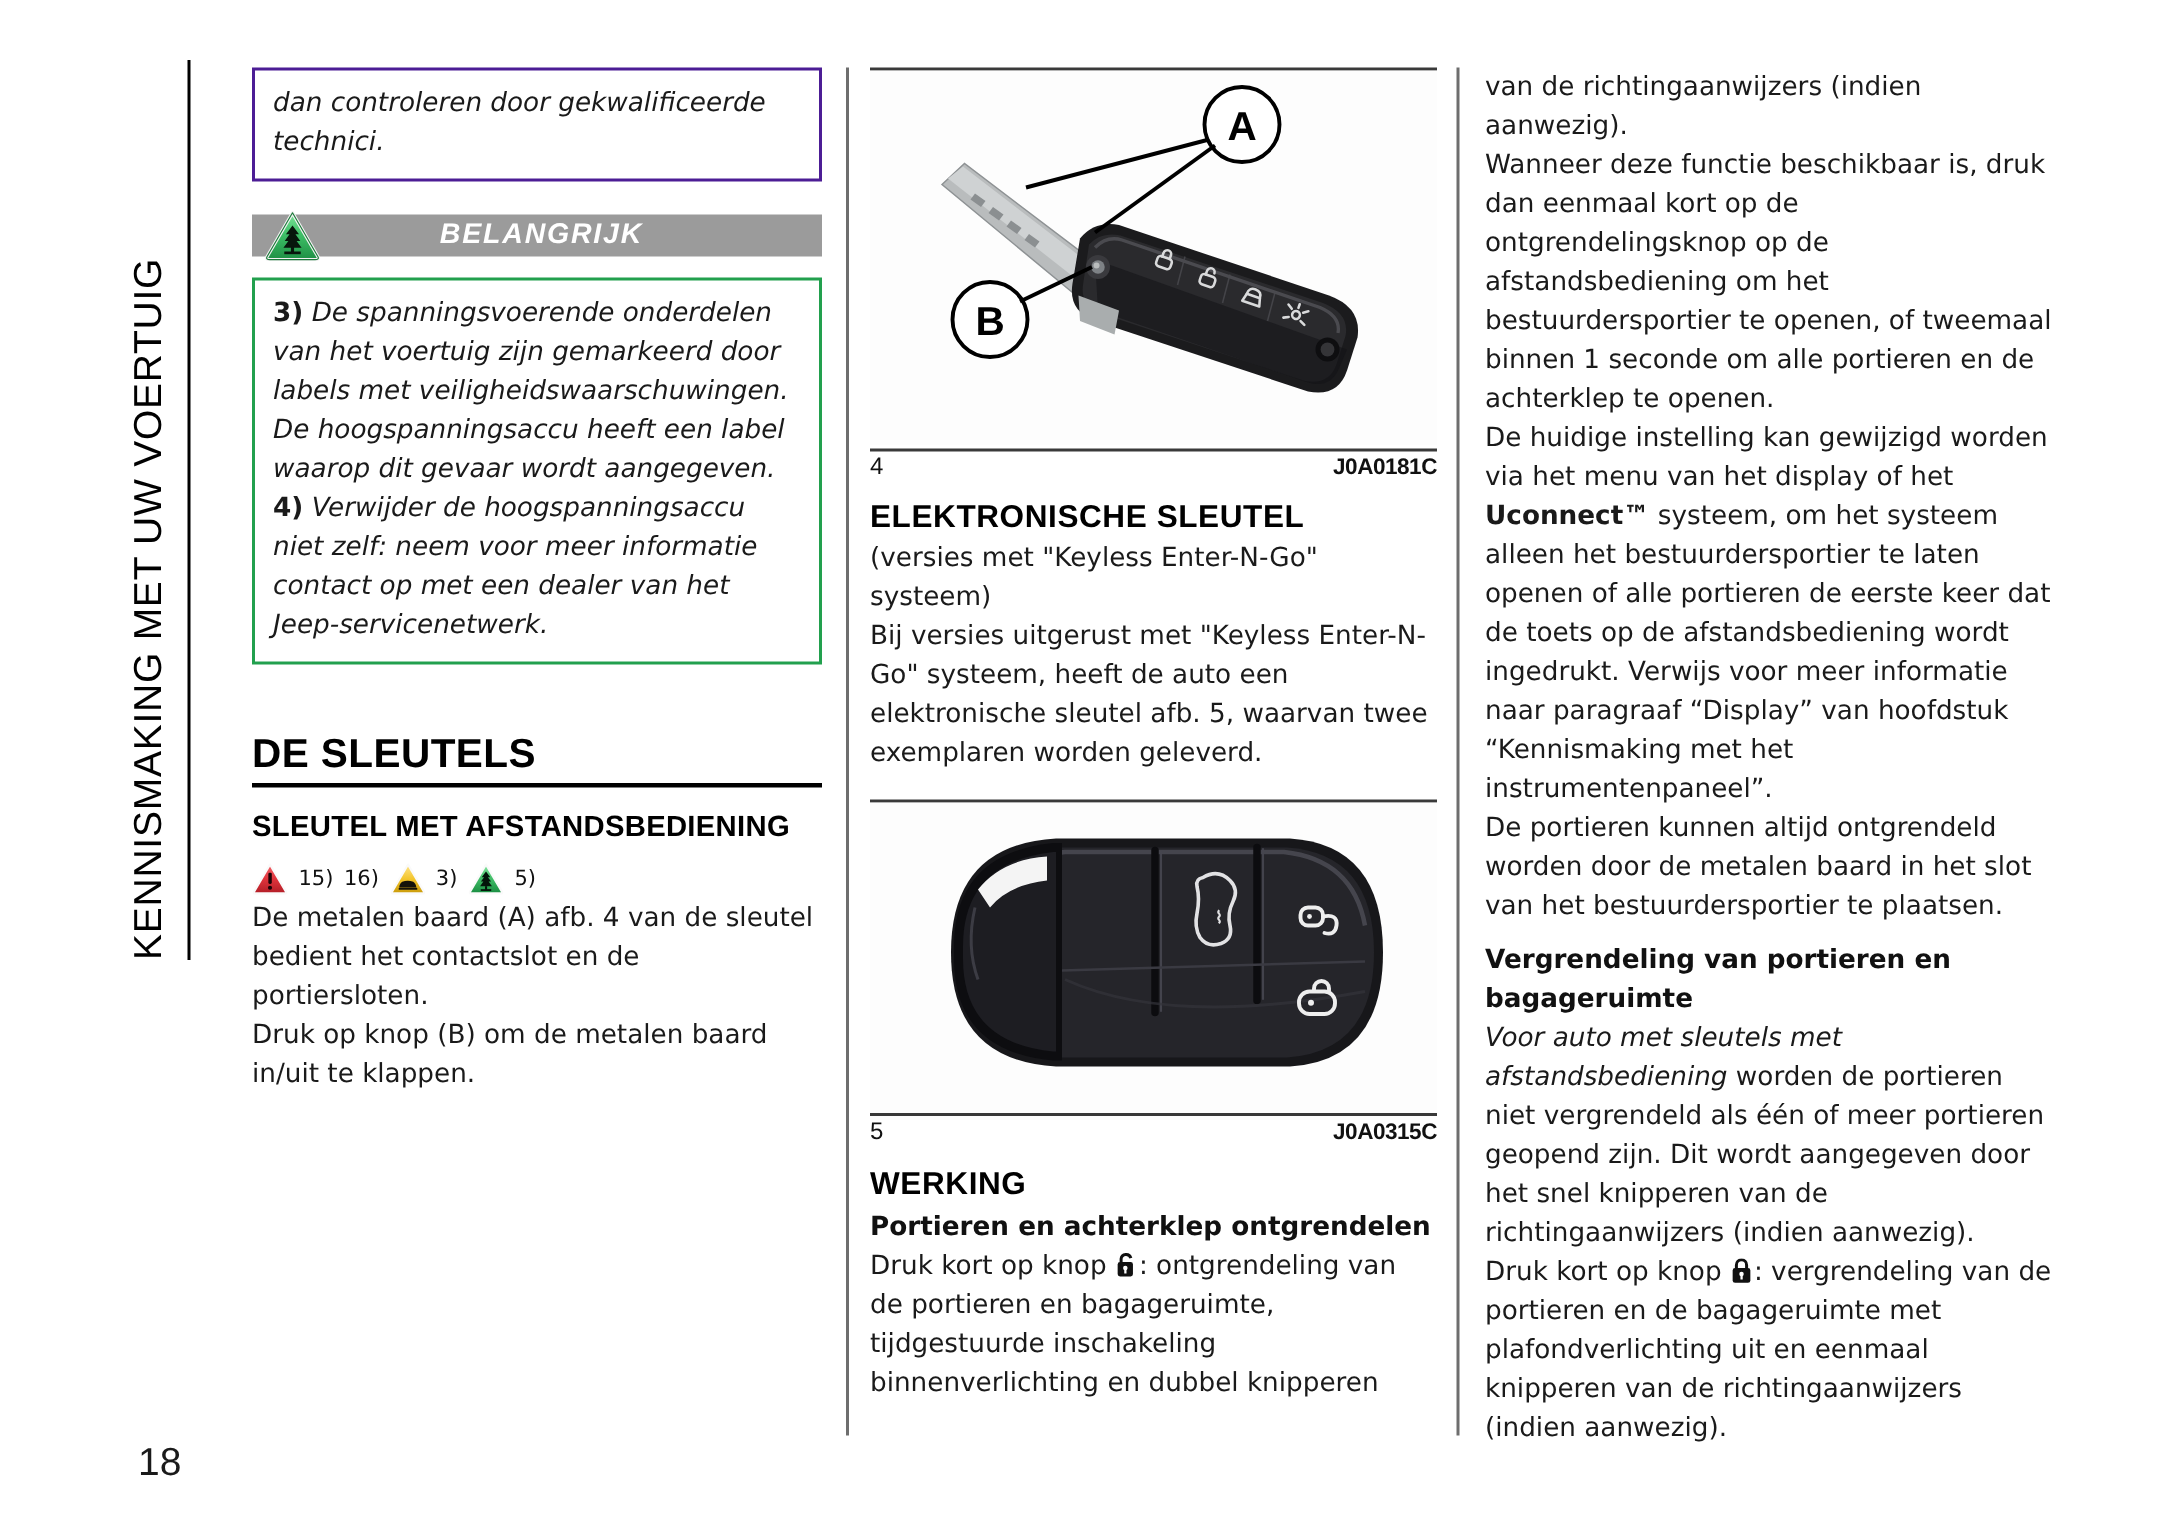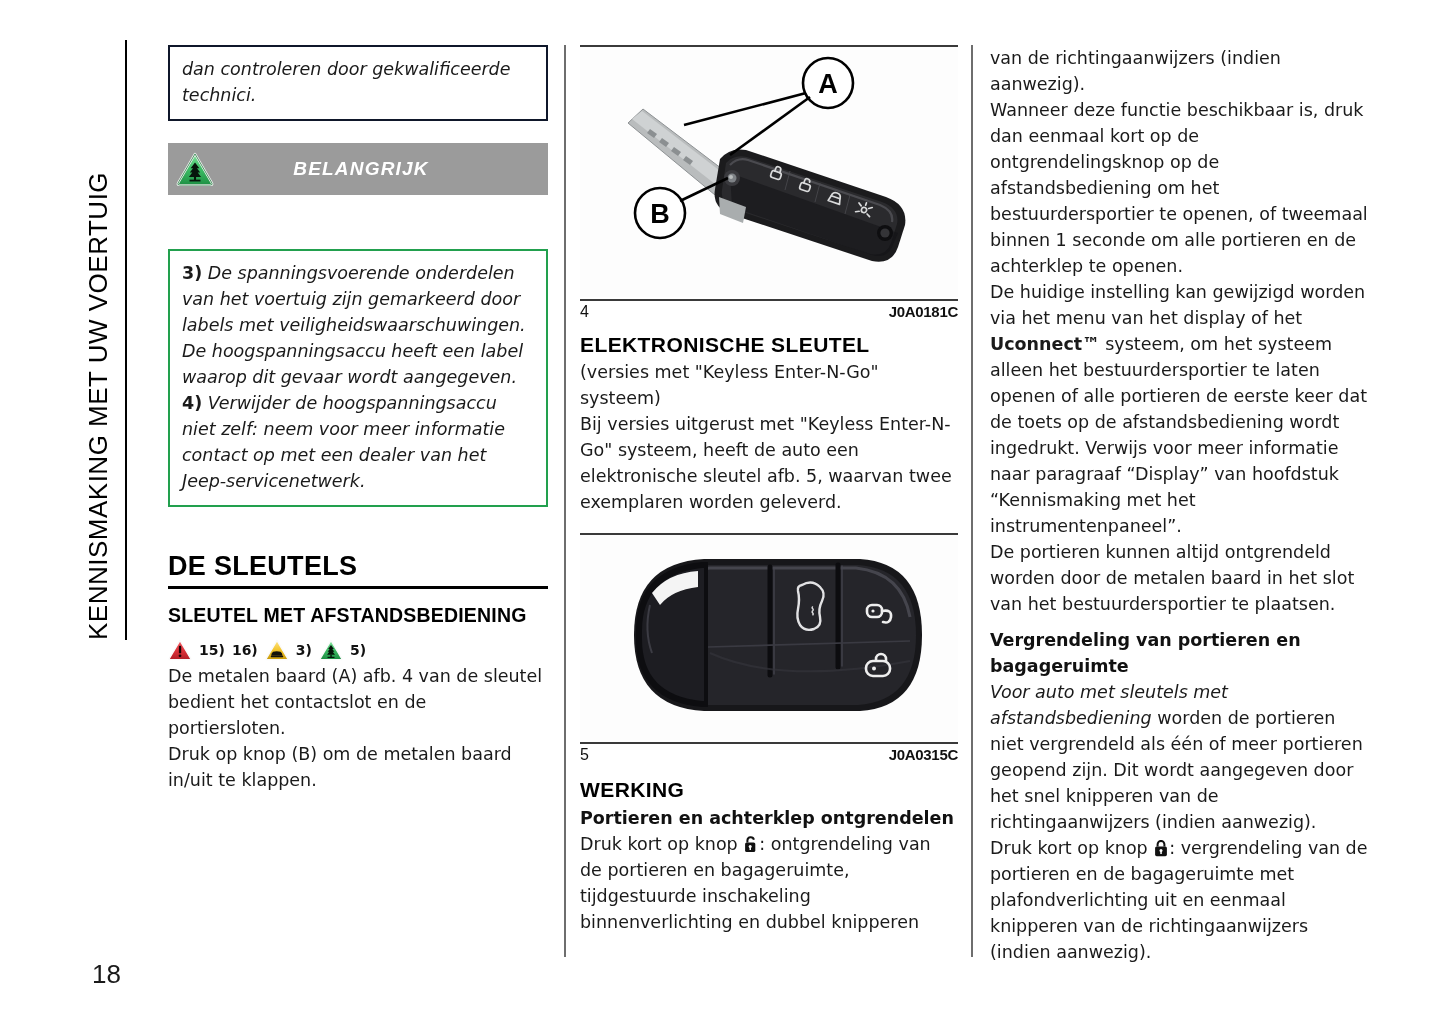--- a/index.html
+++ b/index.html
@@ -81,7 +81,7 @@
 
   
   .callout {
-    border: 2px solid #0f172a;
+    border: 2px solid #4c1d95;
     padding: 9px 12px 11px 12px;
     font-style: italic;
     font-size: 17.5px;

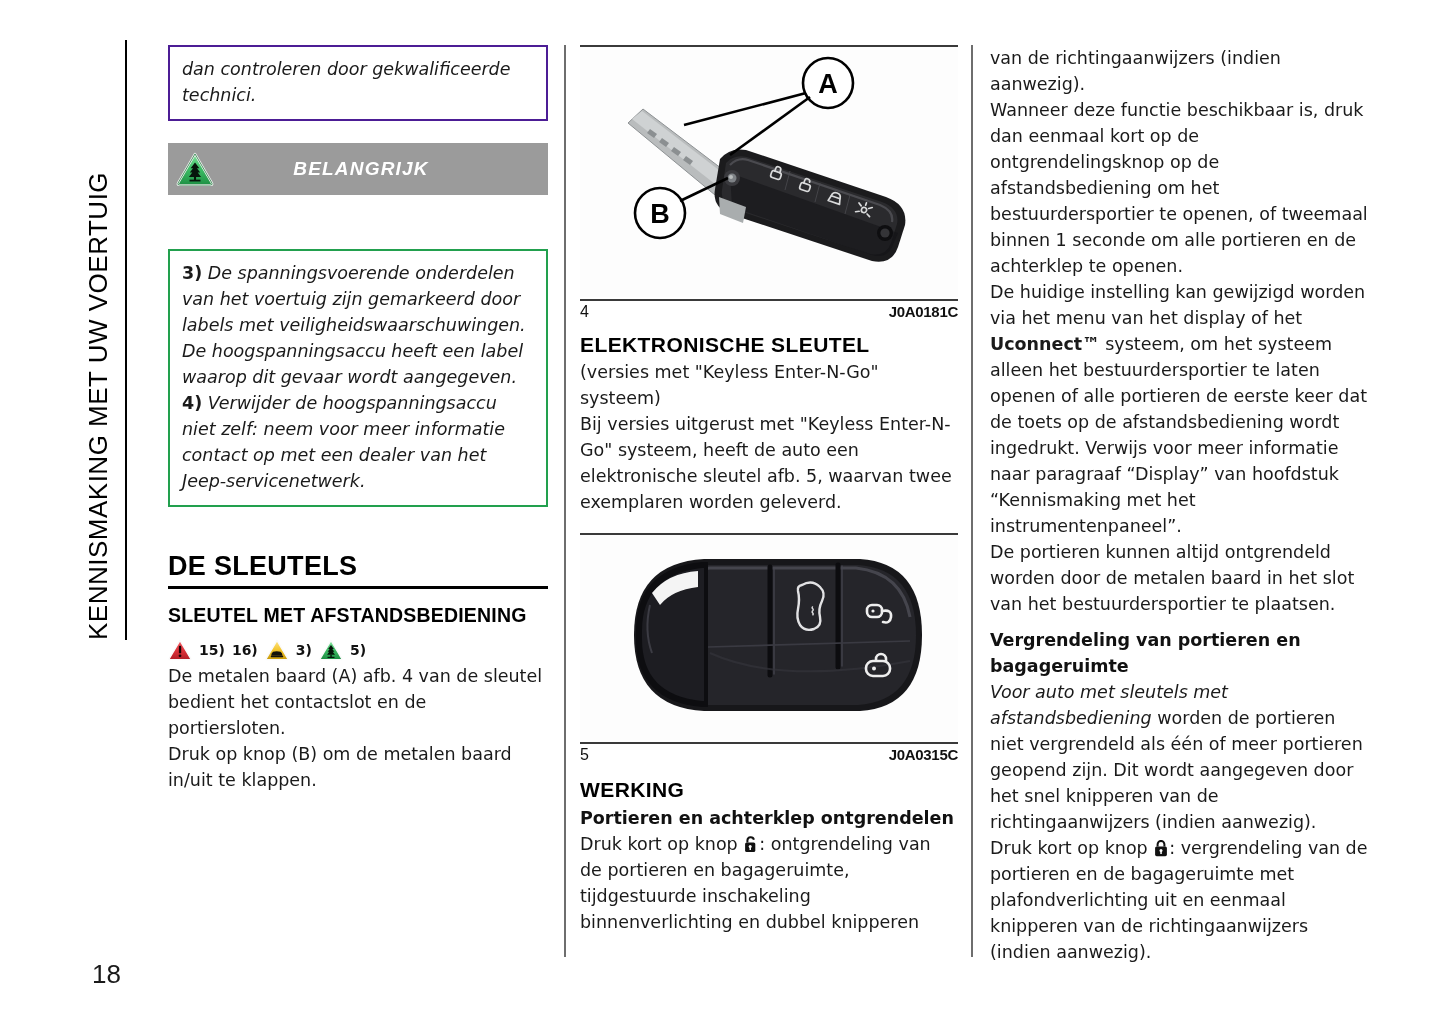--- a/index.html
+++ b/index.html
@@ -95,7 +95,7 @@
   
   .banner {
     margin-top: 22px;
-    height: 52px;
+    height: 28px;
     background: #9b9b9b;
     display: flex;
     align-items: center;

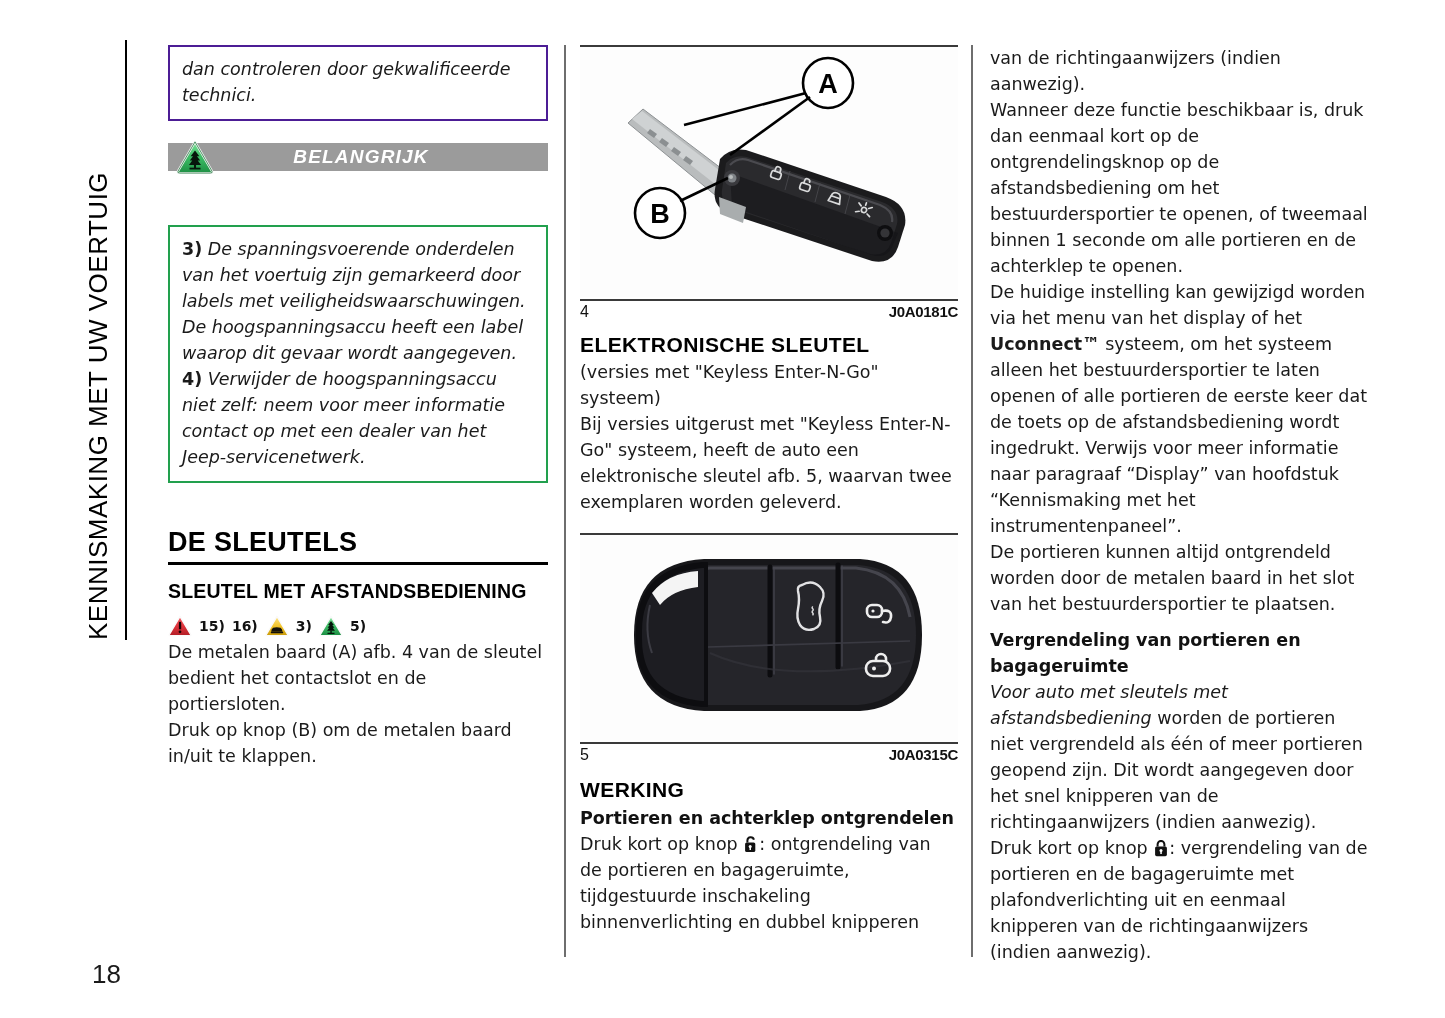--- a/index.html
+++ b/index.html
@@ -89,7 +89,7 @@
     color: #1a1a1a;
     font-family: "DejaVu Sans", sans-serif;
   }
-  .callout.green { border-color: #22a04e; margin-top: 40px; }
+  .callout.green { border-color: #22a04e; }
   .callout b { font-style: normal; font-weight: bold; }
 
   

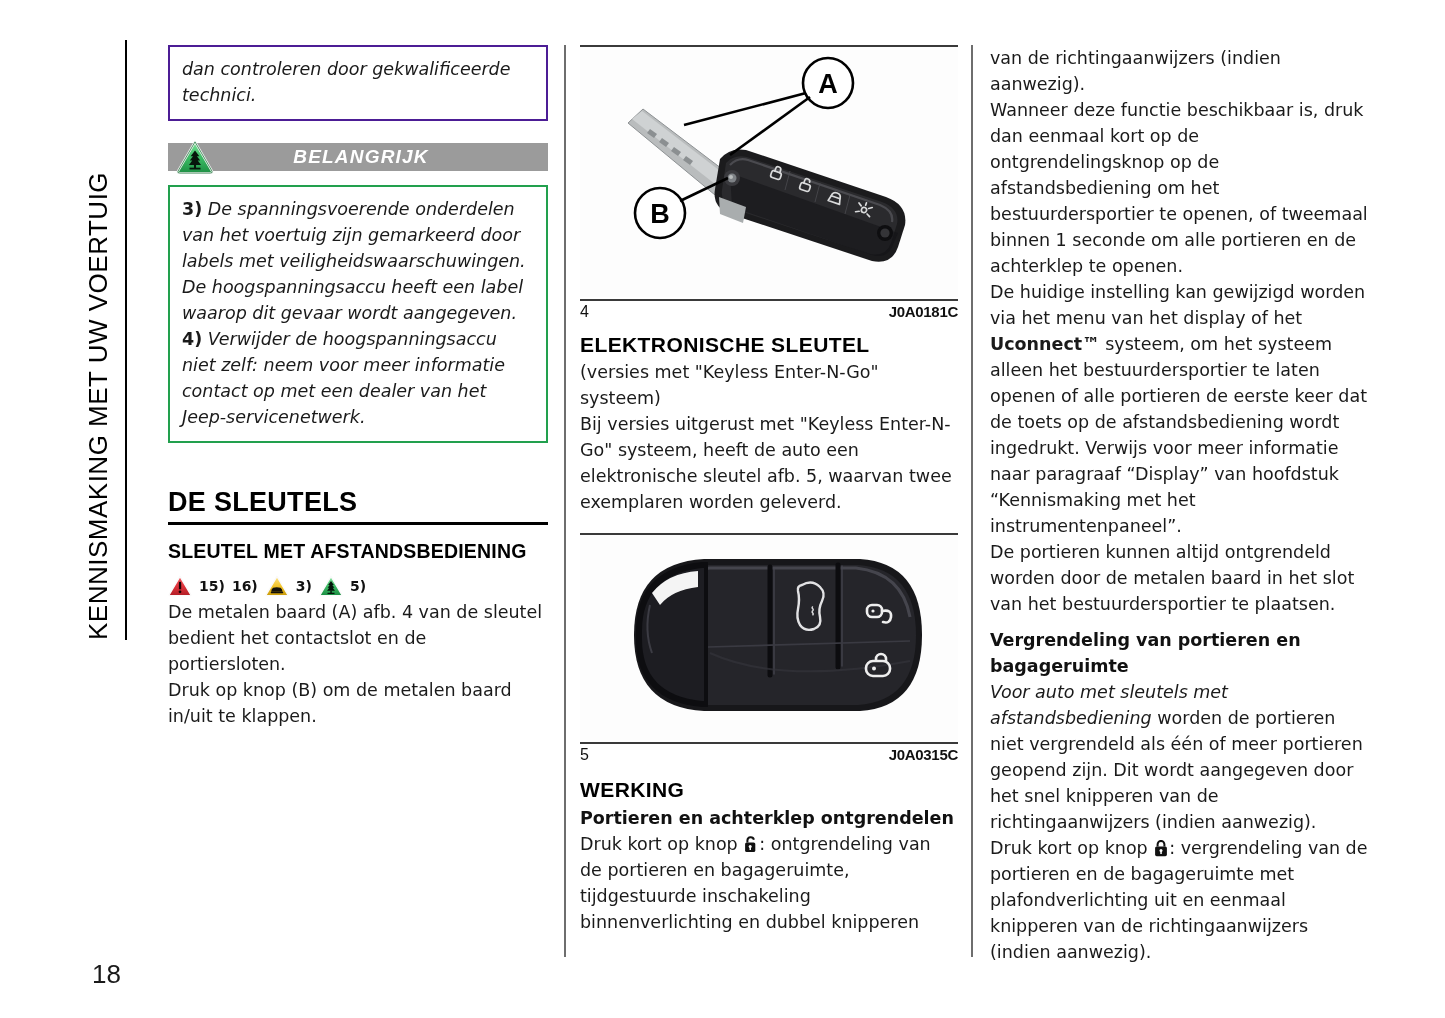--- a/index.html
+++ b/index.html
@@ -163,7 +163,6 @@
     gap: 7px;
     margin-top: 9px;
     height: 26px;
-    font-weight: bold;
   }
   .symbol-row .ref {
     font-family: "DejaVu Sans", sans-serif;

